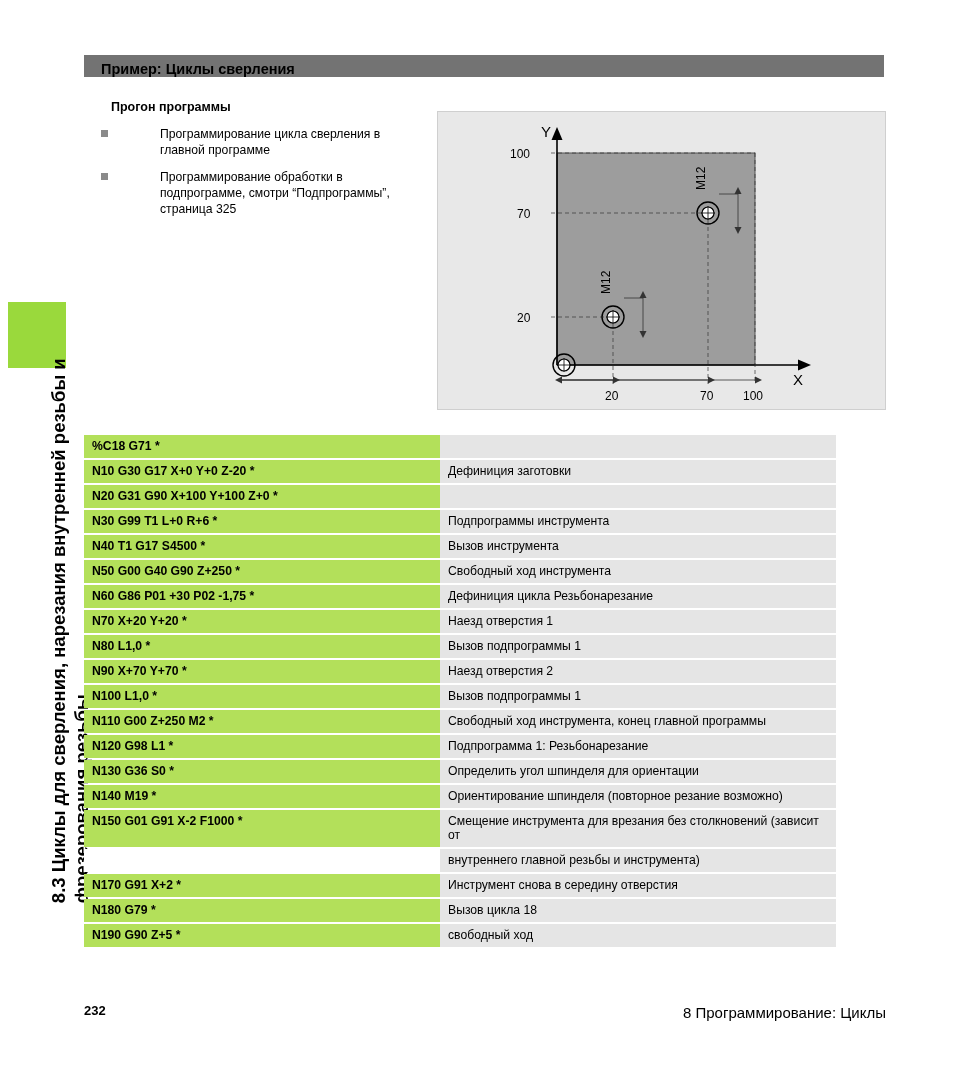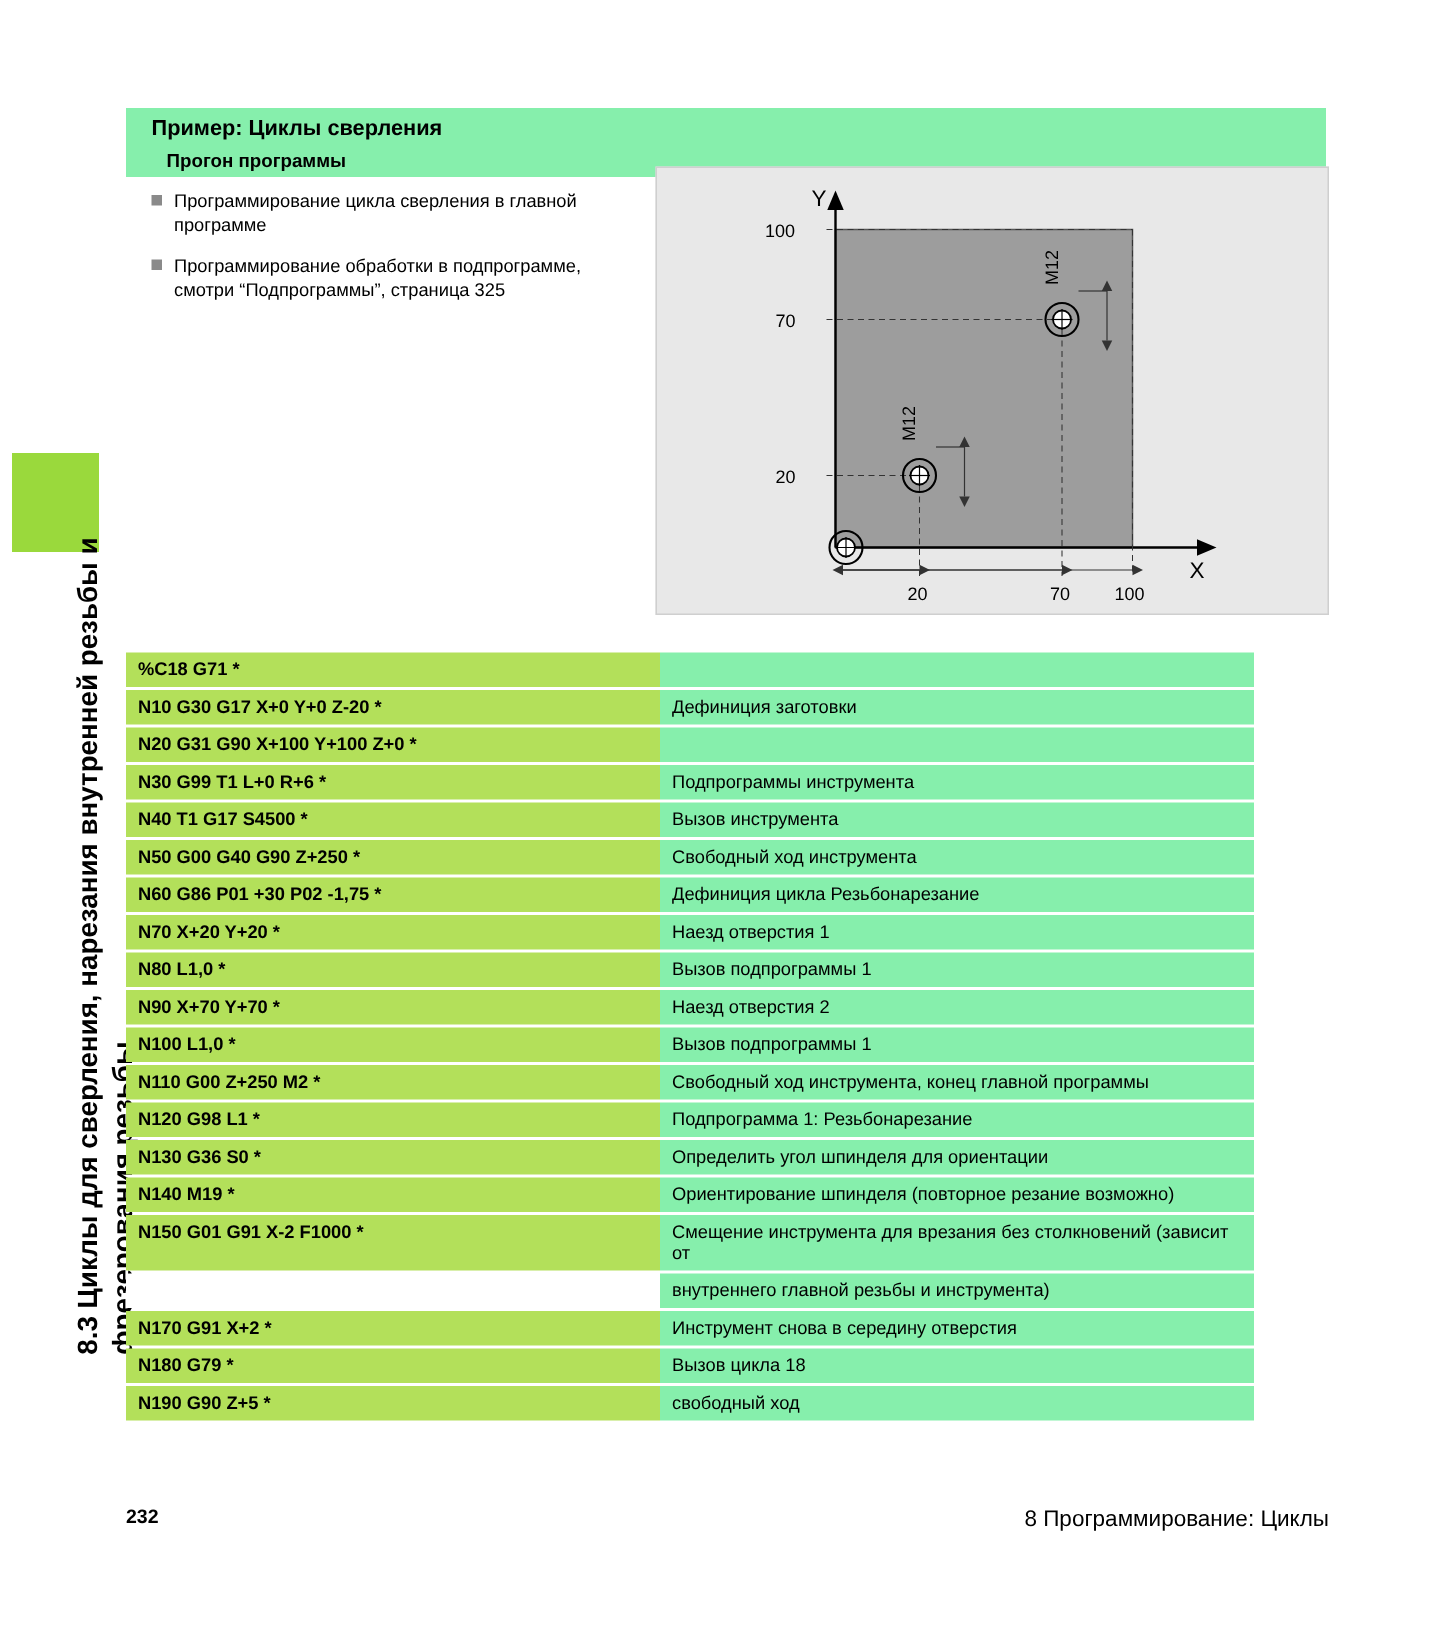--- a/index.html
+++ b/index.html
@@ -51,10 +51,10 @@
   .header-bar {
     position: absolute;
     left: 84px;
-    top: 72px;
+    top: 55px;
     width: 800px;
-    height: 46px;
-    background: #86efac;
+    height: 22px;
+    background: #737373;
   }
   .header-bar .title {
     position: absolute;

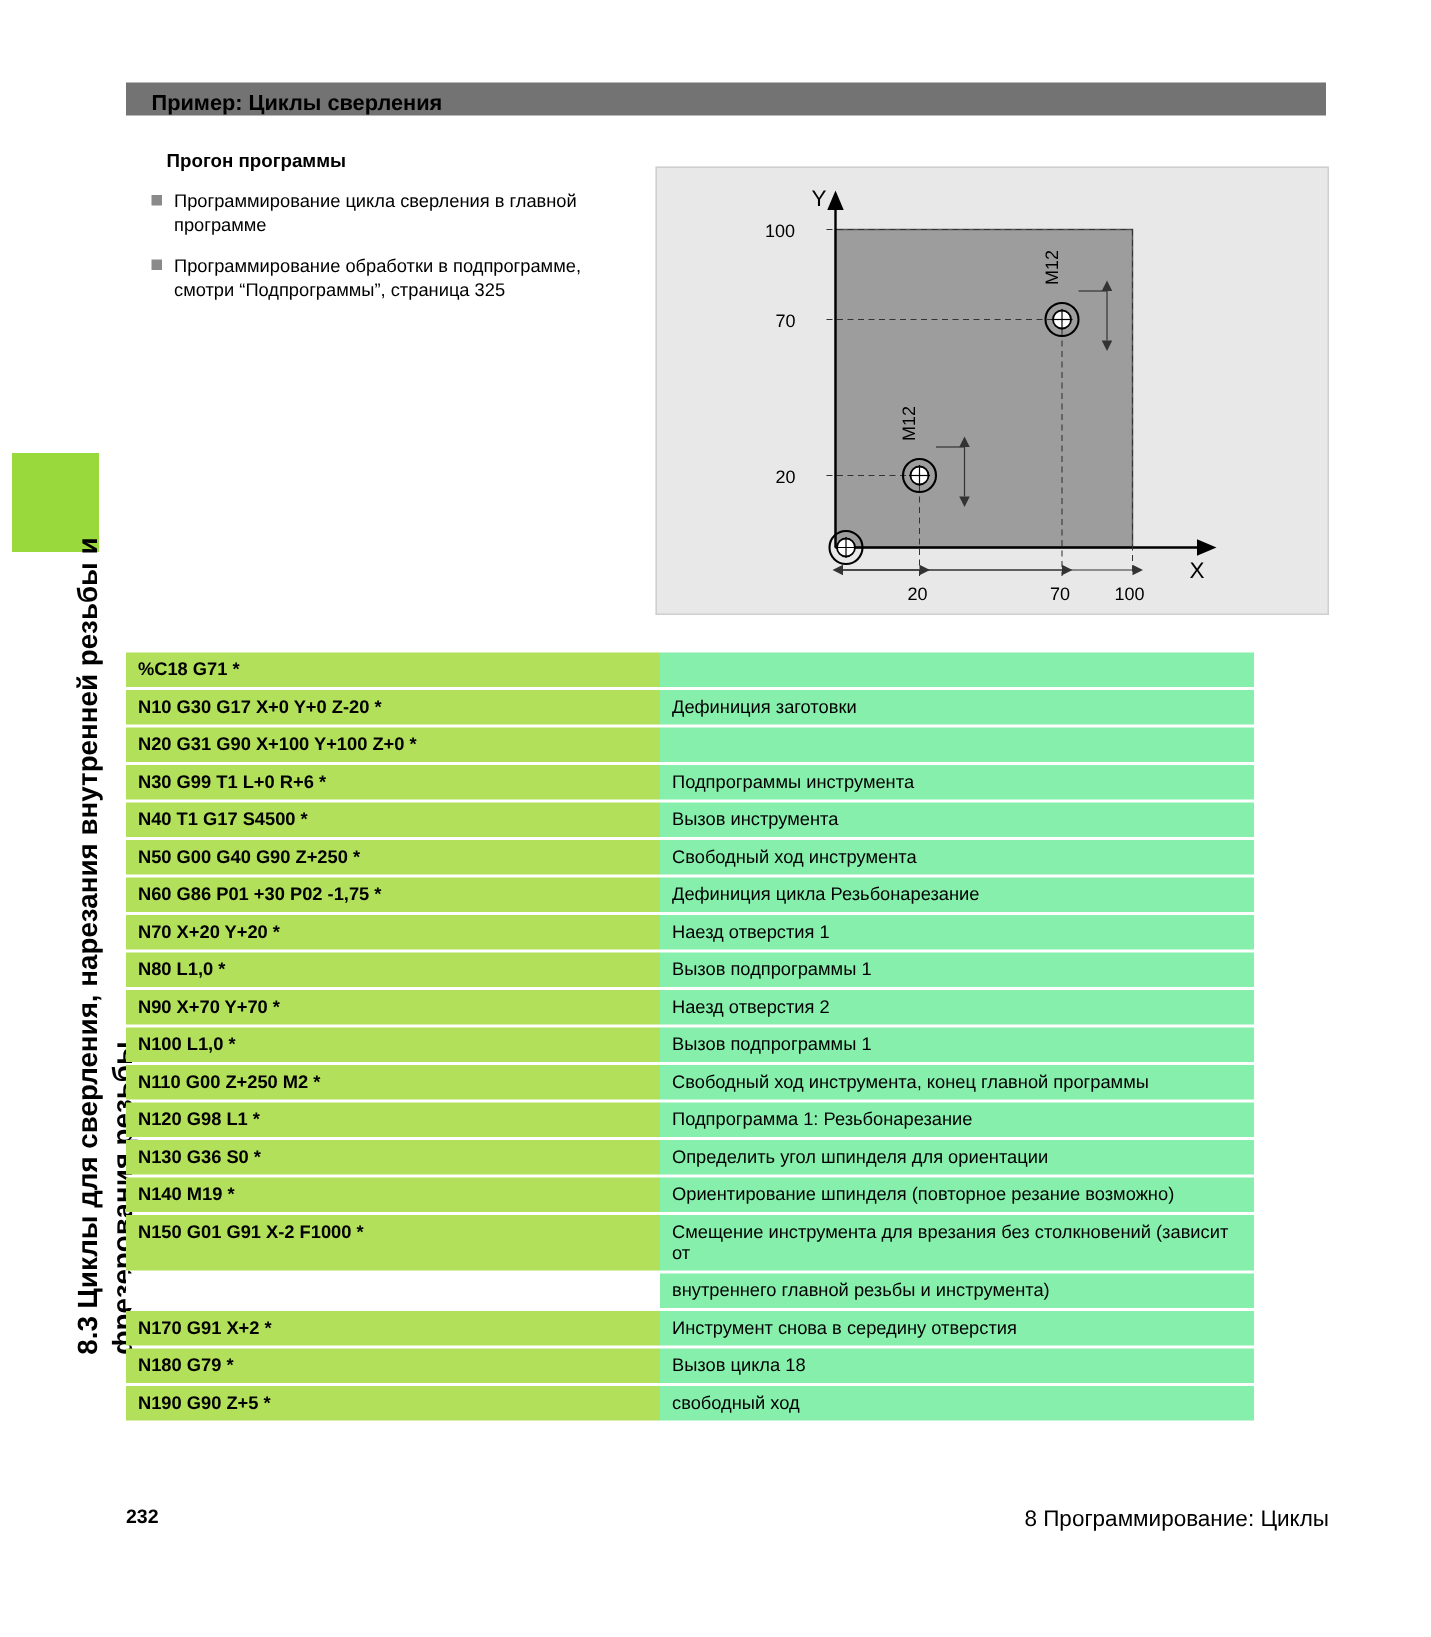--- a/index.html
+++ b/index.html
@@ -80,6 +80,7 @@
   .bullet-row {
     display: flex;
     margin-bottom: 11px;
+    gap: 44px;
   }
   .bullet-sq {
     width: 7px;

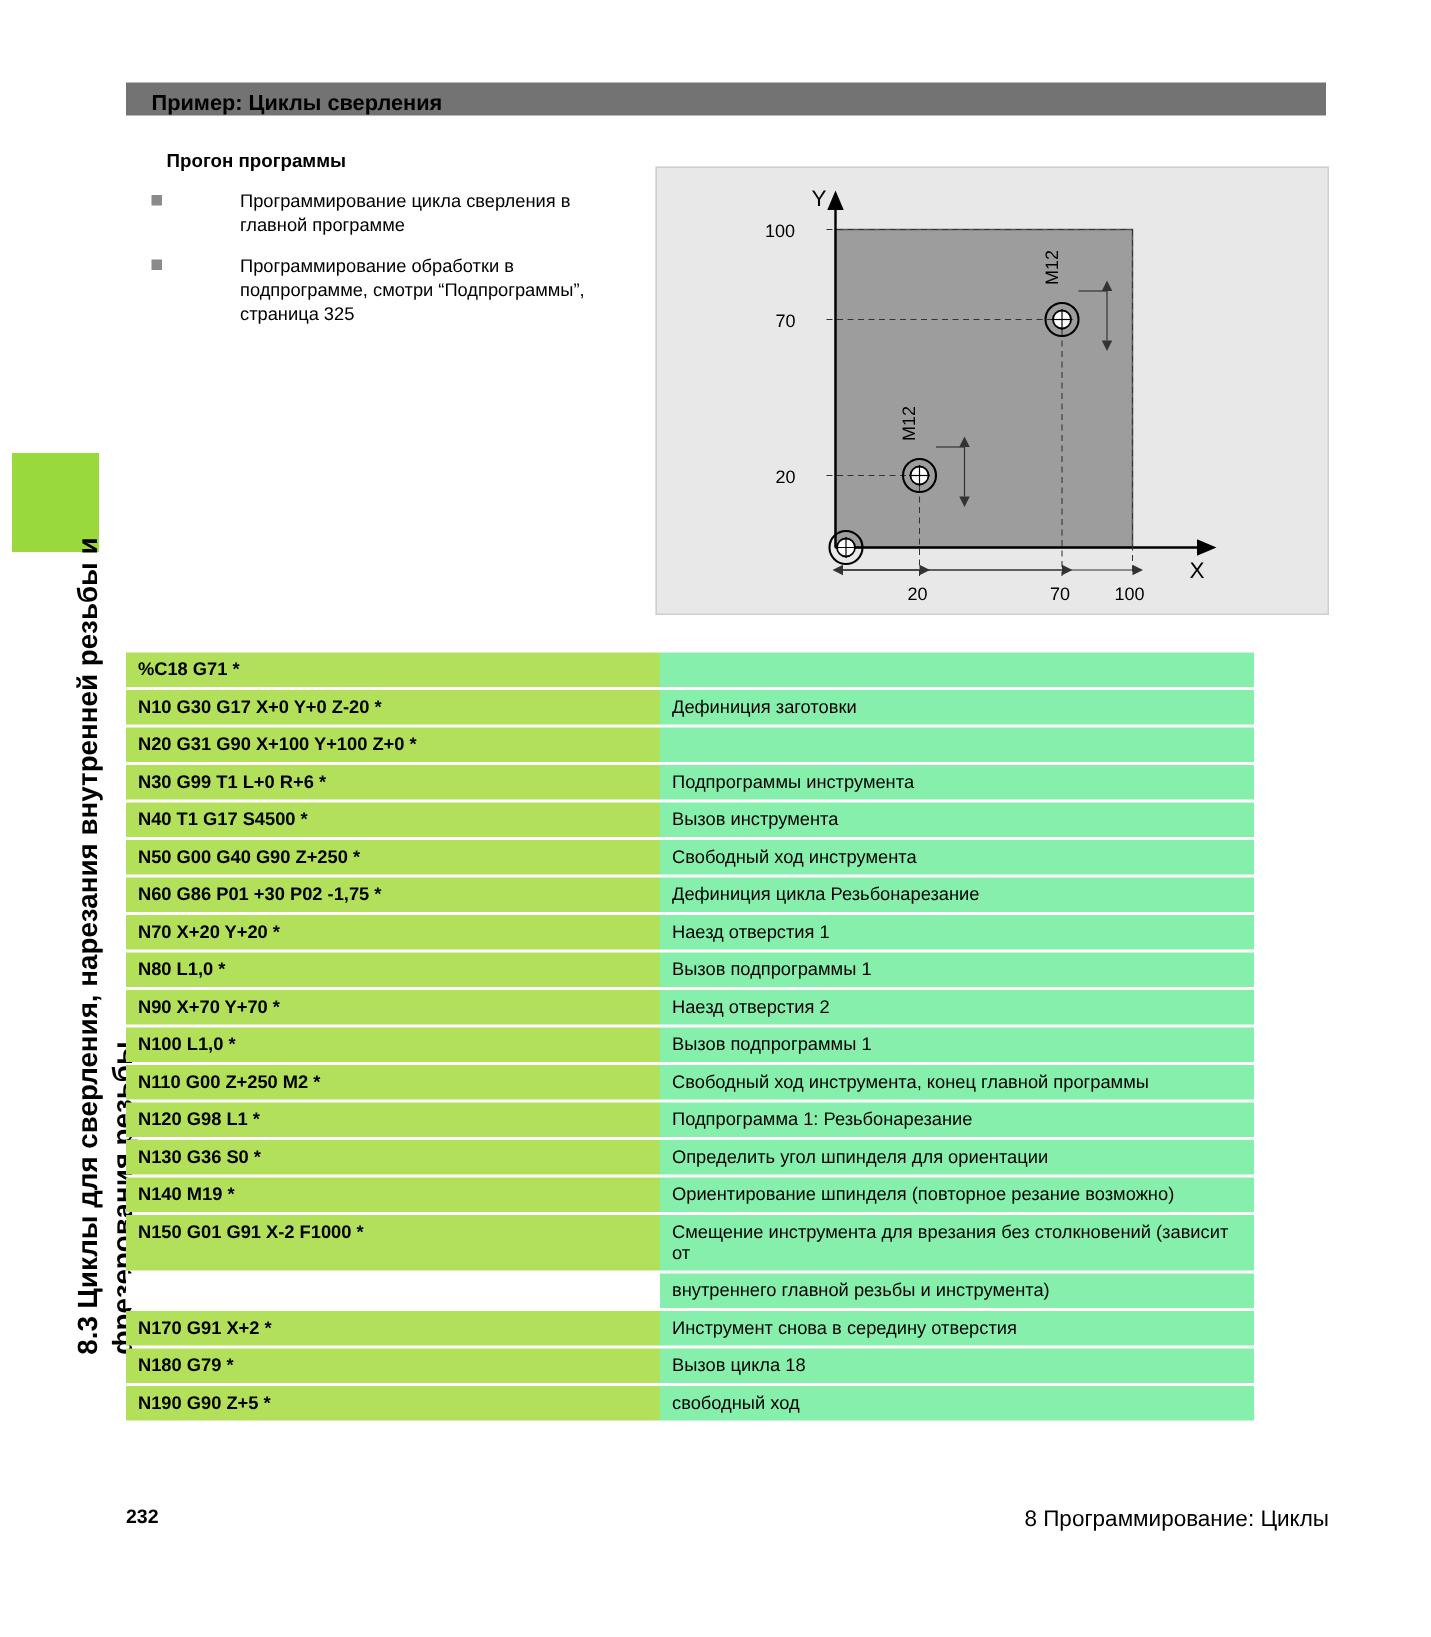--- a/index.html
+++ b/index.html
@@ -130,7 +130,7 @@
     background: #ffffff;
   }
   .code-table td.desc {
-    background: #86efac;
+    background: #e5e5e5;
   }
 
   

